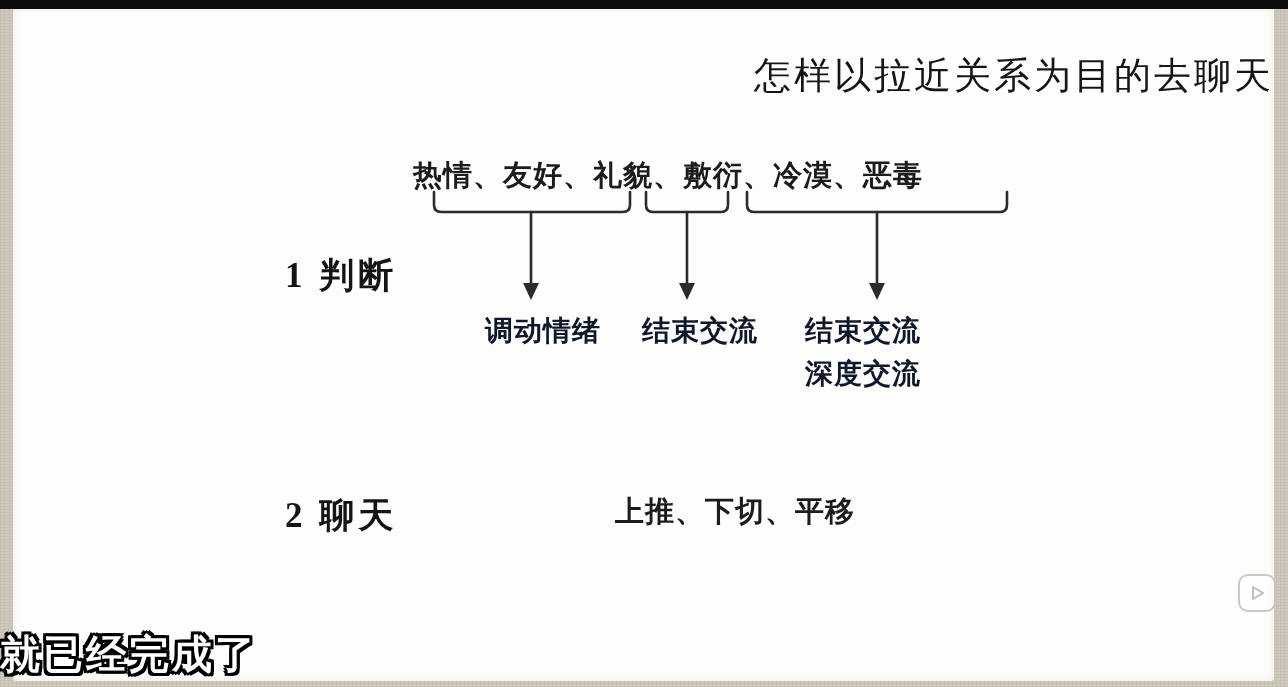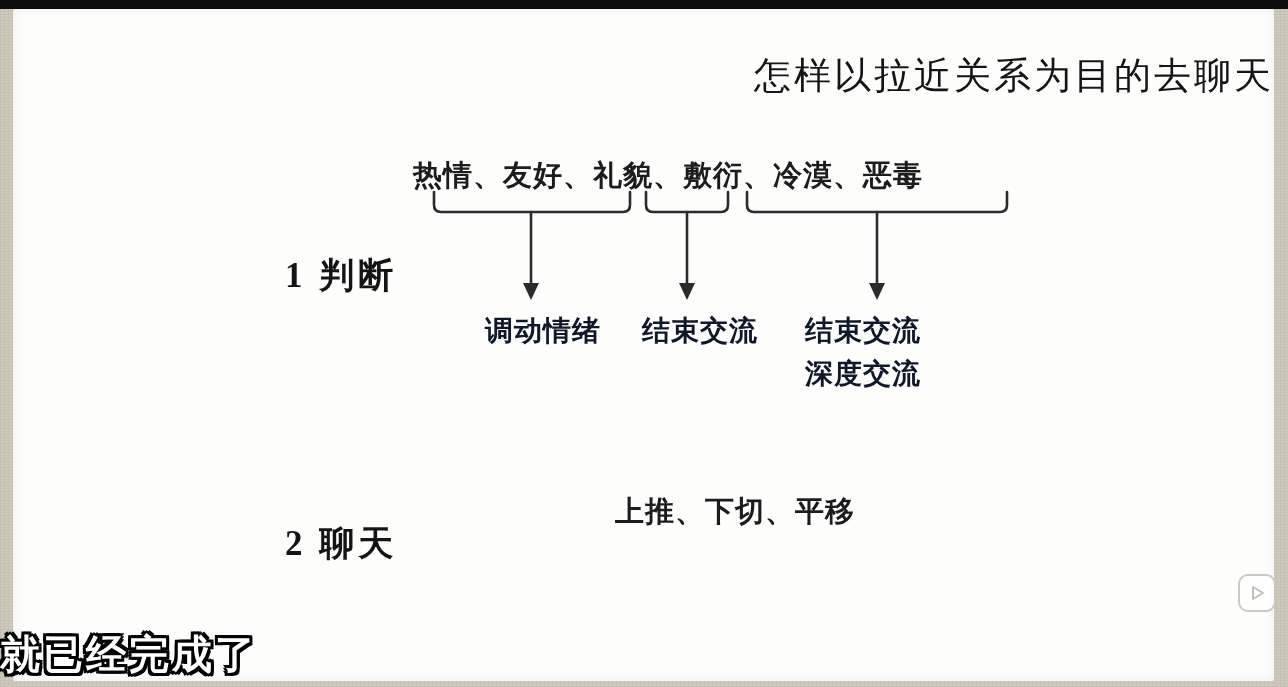--- a/index.html
+++ b/index.html
@@ -51,7 +51,7 @@
     letter-spacing:4px;
   }
   .label-1{ left:272px; top:243px; }
-  .label-2{ left:272px; top:511px; }
+  .label-2{ left:272px; top:483px; }
   .outcome{
     position:absolute; top:300px; width:160px;
     text-align:center;

